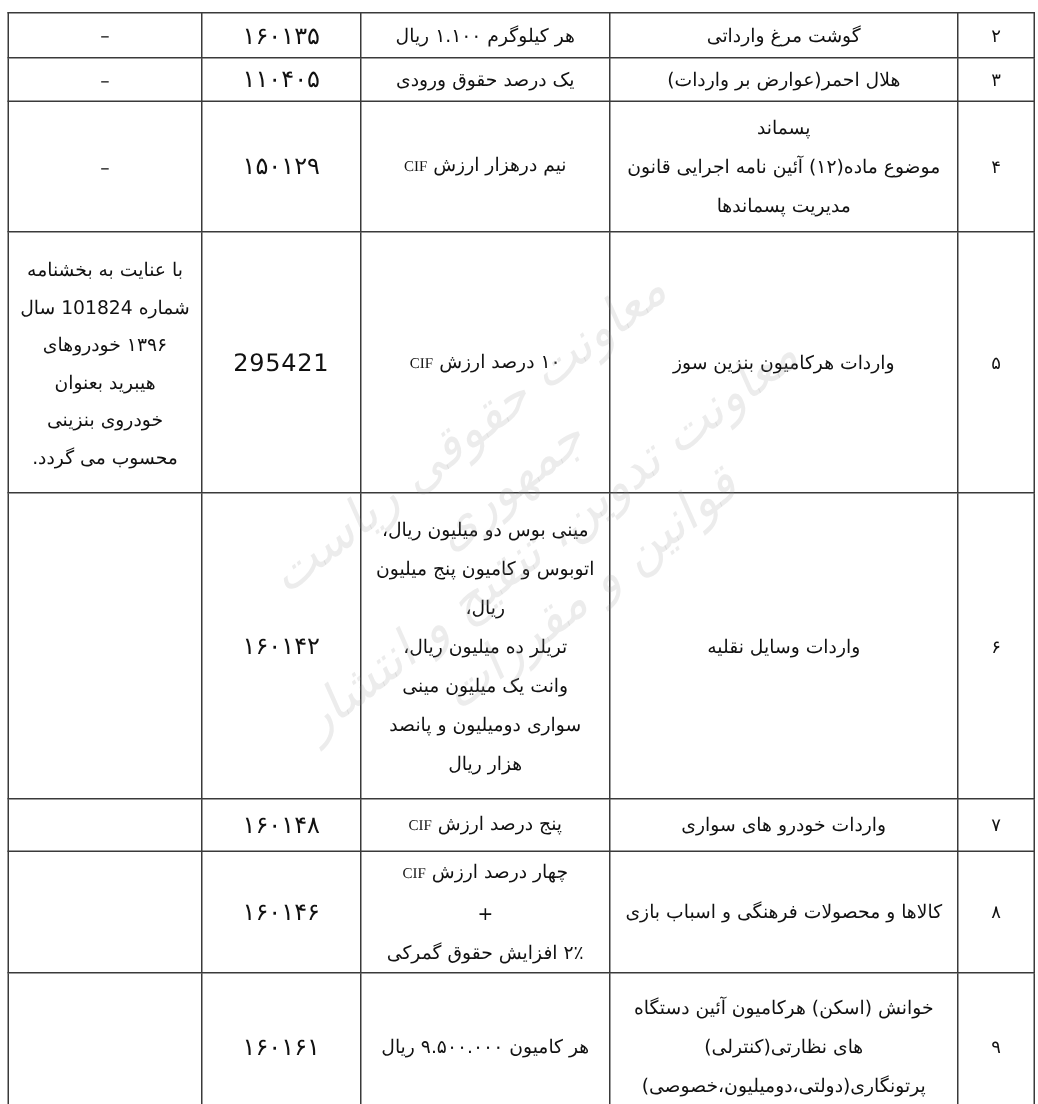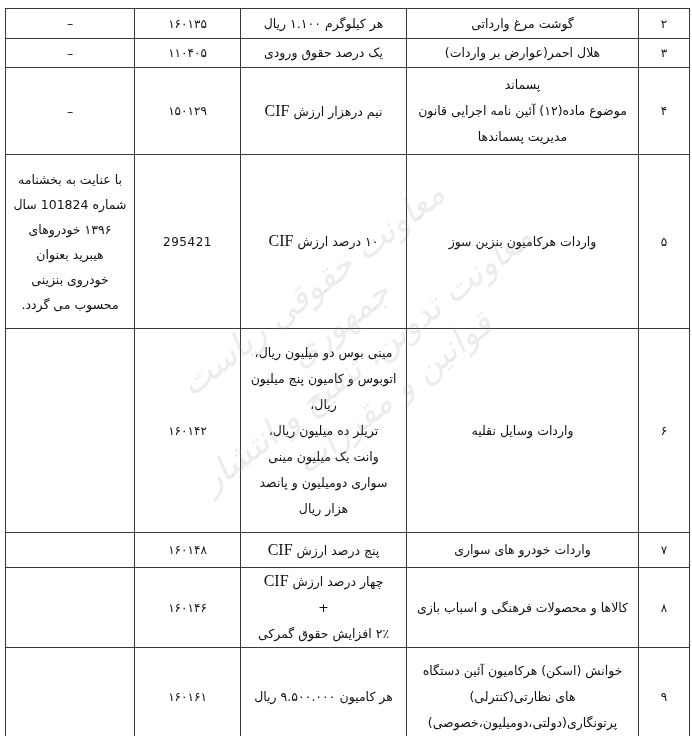--- a/index.html
+++ b/index.html
@@ -10,7 +10,7 @@
     .tbl td { border:1.4px solid #3a3a3a; text-align:center; vertical-align:middle;
               padding:0 4px; font-size:12.5px; line-height:26px; }
     .tbl td.num { font-size:12px; }
-    .tbl td.code { font-size:12px; letter-spacing:0.5px; }
+    .tbl td.code { font-size:16px; letter-spacing:0.5px; }
     .tbl td.note { font-size:12.5px; line-height:25px; }
     .cif { font-family:"Liberation Serif", serif; font-size:16px; }
     .ml { display:block; }

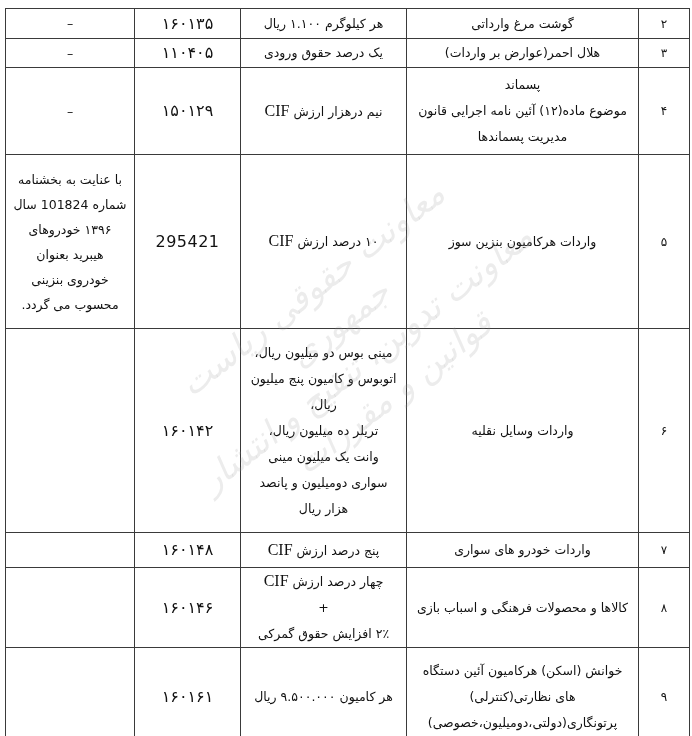--- a/index.html
+++ b/index.html
@@ -12,7 +12,7 @@
     .tbl td.num { font-size:12px; }
     .tbl td.code { font-size:16px; letter-spacing:0.5px; }
     .tbl td.note { font-size:12.5px; line-height:25px; }
-    .cif { font-family:"Liberation Serif", serif; font-size:16px; }
+    .cif { font-family:"Liberation Serif", serif; font-size:10px; }
     .ml { display:block; }
     .watermark { position:absolute; left:150px; top:250px; width:420px; height:200px;
                  transform:rotate(-38deg); pointer-events:none; color:rgba(150,150,150,0.18);

